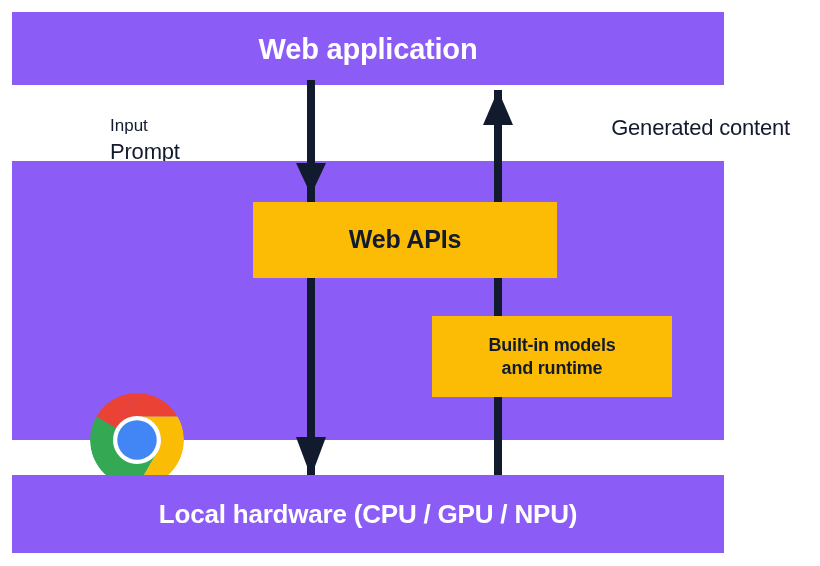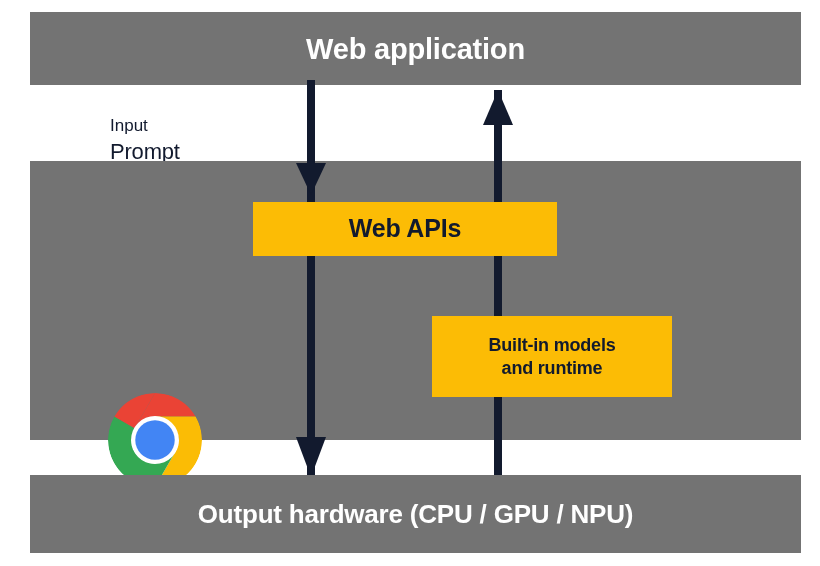--- a/index.html
+++ b/index.html
@@ -22,9 +22,9 @@
   
   .band {
     position: absolute;
-    left: 30px;
-    width: 771px;
-    background: #737373;
+    left: 12px;
+    width: 712px;
+    background: #8b5cf6;
   }
   #band-top    { top: 12px;  height: 73px; }
   #band-middle { top: 161px; height: 279px; }

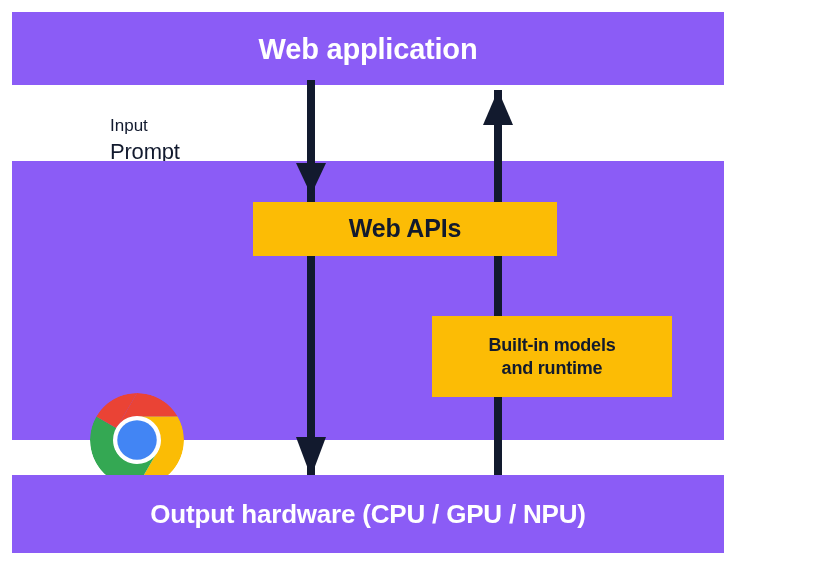--- a/index.html
+++ b/index.html
@@ -158,6 +158,7 @@
   </div>
 
   <div class="io-label" id="io-output">
+    <span class="io-value">Generated content</span>
   </div>
 
   <div class="band" id="band-middle">

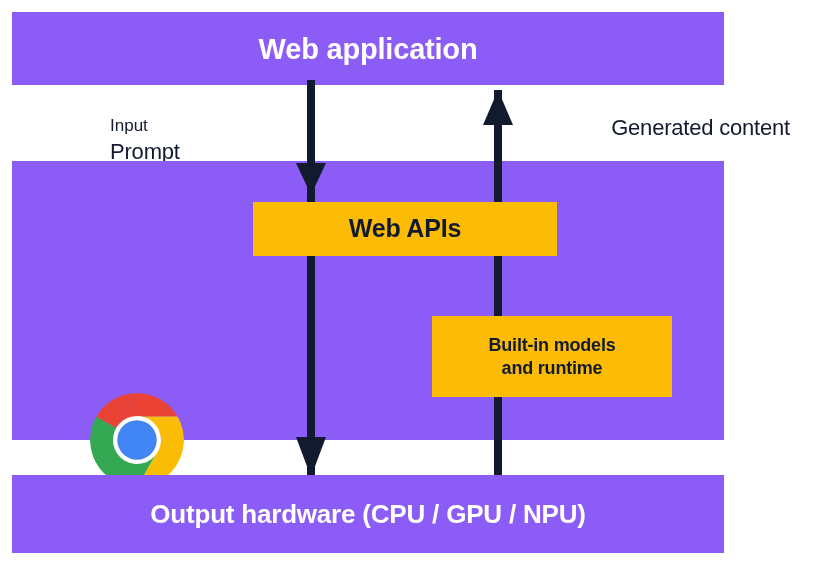--- a/index.html
+++ b/index.html
@@ -129,7 +129,7 @@
     left: 253px;
     top: 202px;
     width: 304px;
-    height: 54px;
+    height: 76px;
     font-size: 25px;
     z-index: 3;
     text-align: center;

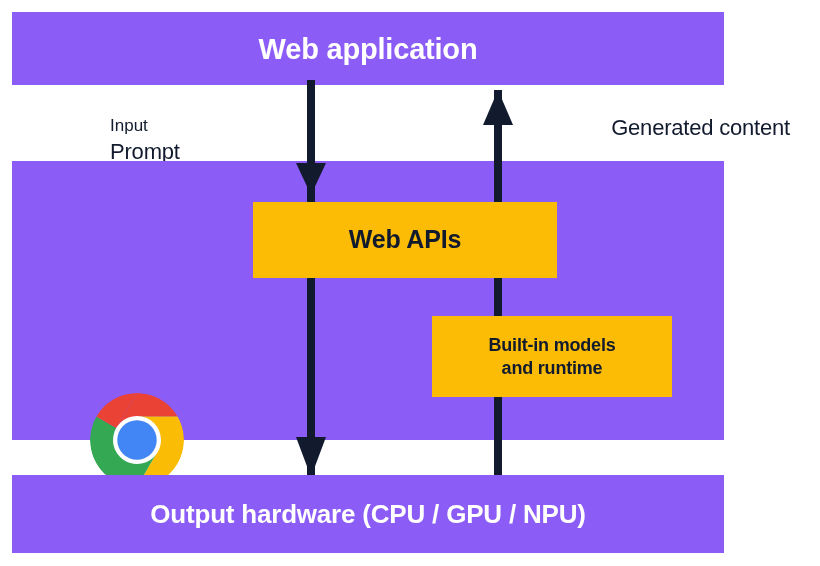--- a/index.html
+++ b/index.html
@@ -216,7 +216,7 @@
   </div>
 
   <div class="band" id="band-bottom">
-    <div class="band-title" id="local-hardware-title">Output hardware (CPU / GPU / NPU)</div>
+    <div class="band-title" id="local-hardware-title">Local hardware (CPU / GPU / NPU)</div>
   </div>
 
 </div>

